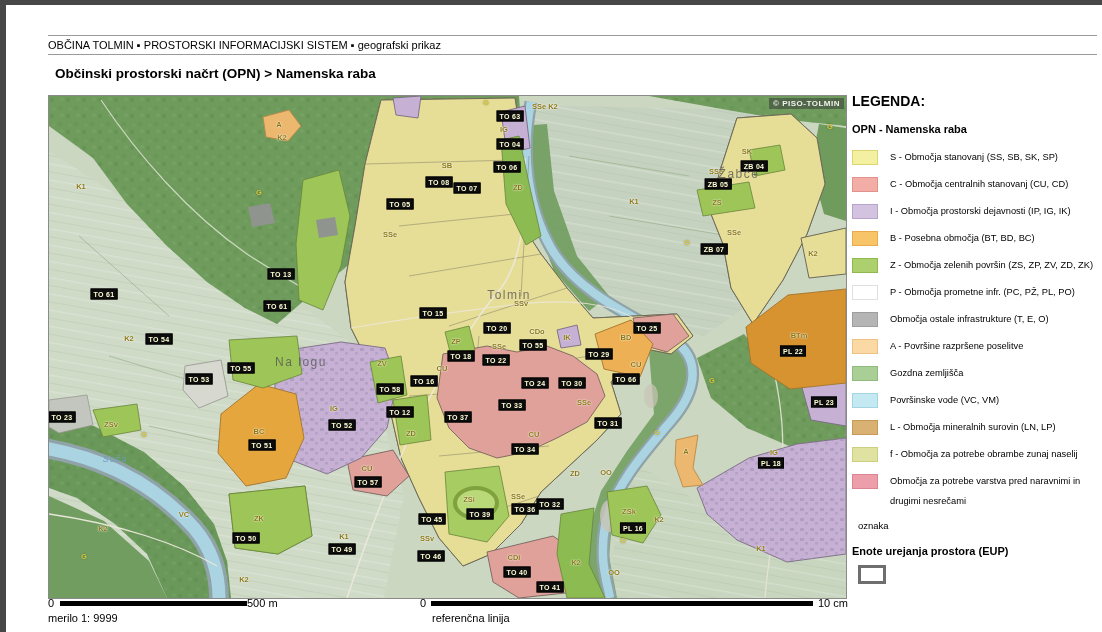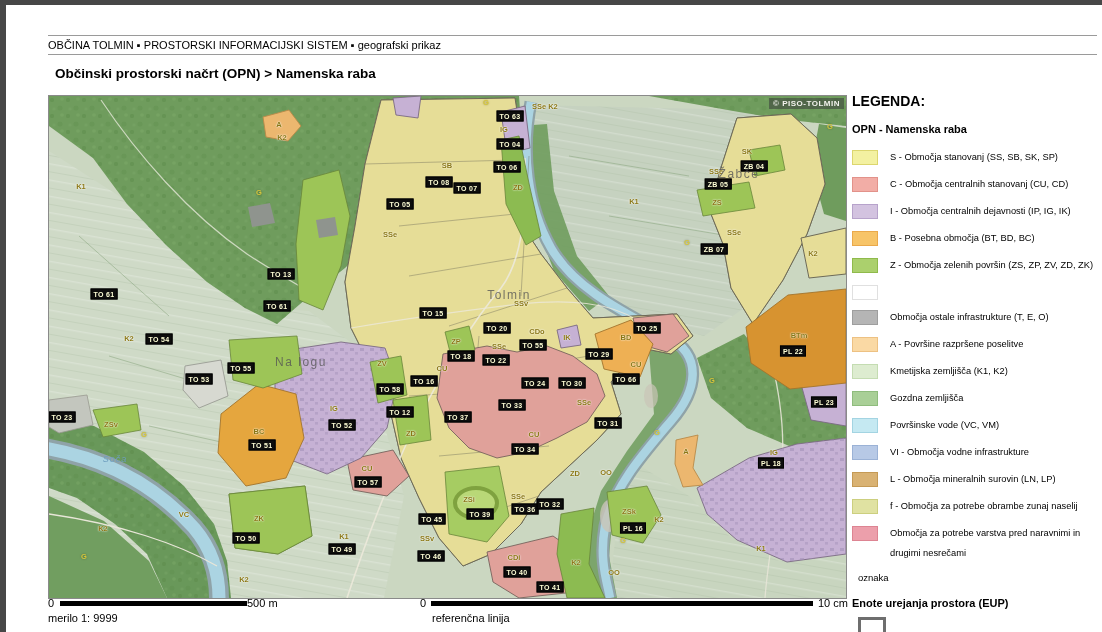--- a/index.html
+++ b/index.html
@@ -305,7 +305,7 @@
         </div>
         <div class="legend-row">
           <span class="swatch" style="background: rgb(211, 195, 224); border-color: rgb(183, 163, 203);"></span>
-          <span class="legend-label">I - Območja centralnih dejavnosti (IP, IG, IK)</span>
+          <span class="legend-label">I - Območja prostorski dejavnosti (IP, IG, IK)</span>
         </div>
         <div class="legend-row">
           <span class="swatch" style="background: rgb(247, 196, 104); border-color: rgb(234, 169, 75);"></span>

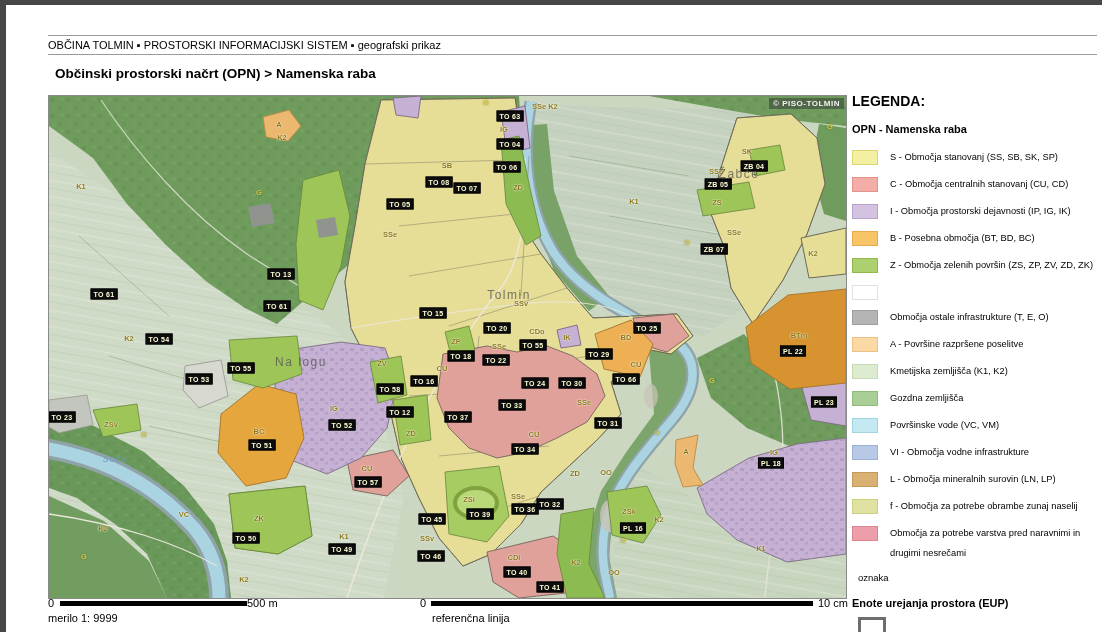--- a/index.html
+++ b/index.html
@@ -317,6 +317,7 @@
         </div>
         <div class="legend-row">
           <span class="swatch" style="background: rgb(255, 255, 255); border-color: rgb(224, 224, 224);"></span>
+          <span class="legend-label">P - Območja prometne infr. (PC, PŽ, PL, PO)</span>
         </div>
         <div class="legend-row">
           <span class="swatch" style="background: rgb(181, 181, 181); border-color: rgb(158, 158, 158);"></span>

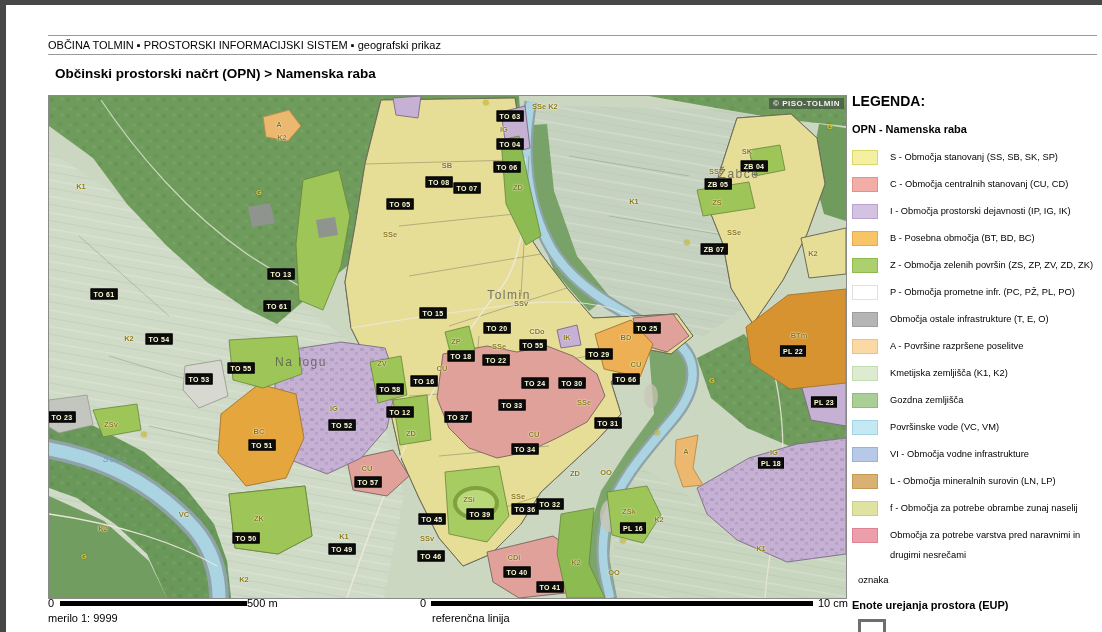--- a/index.html
+++ b/index.html
@@ -328,10 +328,6 @@
           <span class="legend-label">A - Površine razpršene poselitve</span>
         </div>
         <div class="legend-row">
-          <span class="swatch" style="background: rgb(221, 236, 208); border-color: rgb(196, 220, 178);"></span>
-          <span class="legend-label">Kmetijska zemljišča (K1, K2)</span>
-        </div>
-        <div class="legend-row">
           <span class="swatch" style="background: rgb(169, 207, 151); border-color: rgb(143, 188, 125);"></span>
           <span class="legend-label">Gozdna zemljišča</span>
         </div>

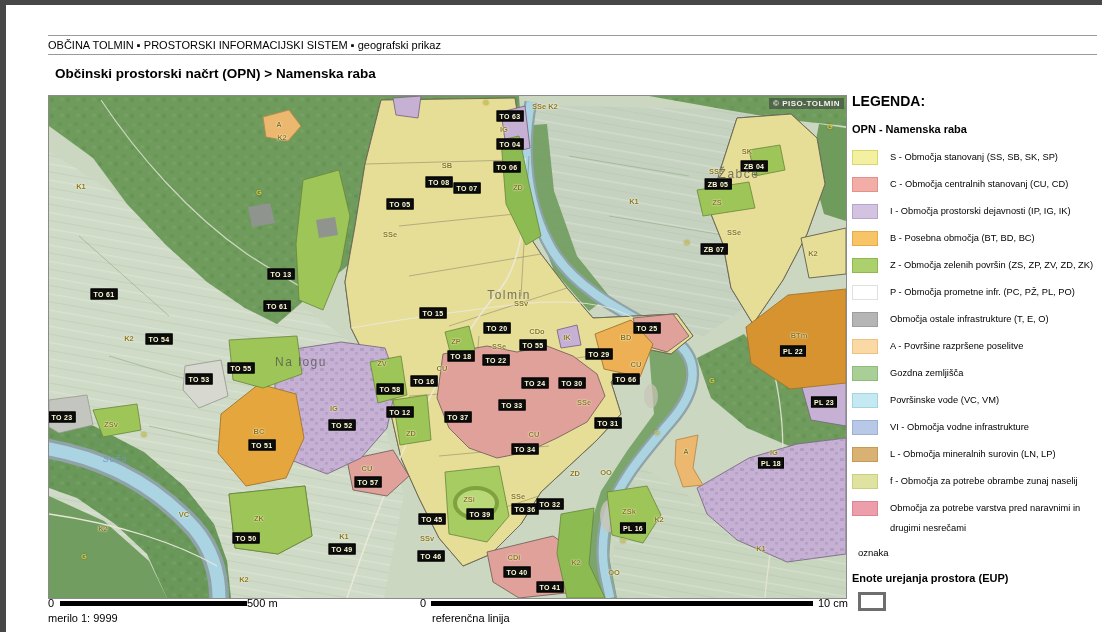--- a/index.html
+++ b/index.html
@@ -336,10 +336,6 @@
           <span class="legend-label">Površinske vode (VC, VM)</span>
         </div>
         <div class="legend-row">
-          <span class="swatch" style="background: rgb(183, 201, 230); border-color: rgb(155, 178, 214);"></span>
-          <span class="legend-label">VI - Območja vodne infrastrukture</span>
-        </div>
-        <div class="legend-row">
           <span class="swatch" style="background: rgb(217, 178, 115); border-color: rgb(197, 154, 85);"></span>
           <span class="legend-label">L - Območja mineralnih surovin (LN, LP)</span>
         </div>

